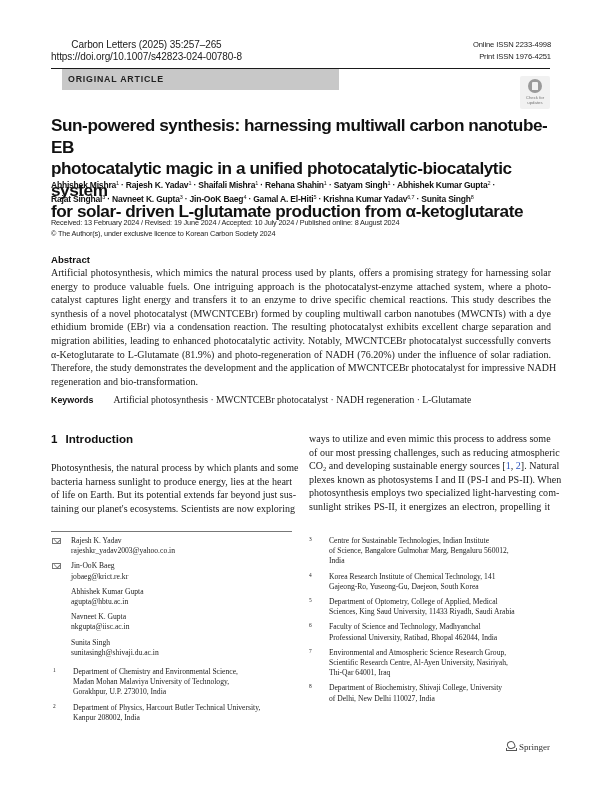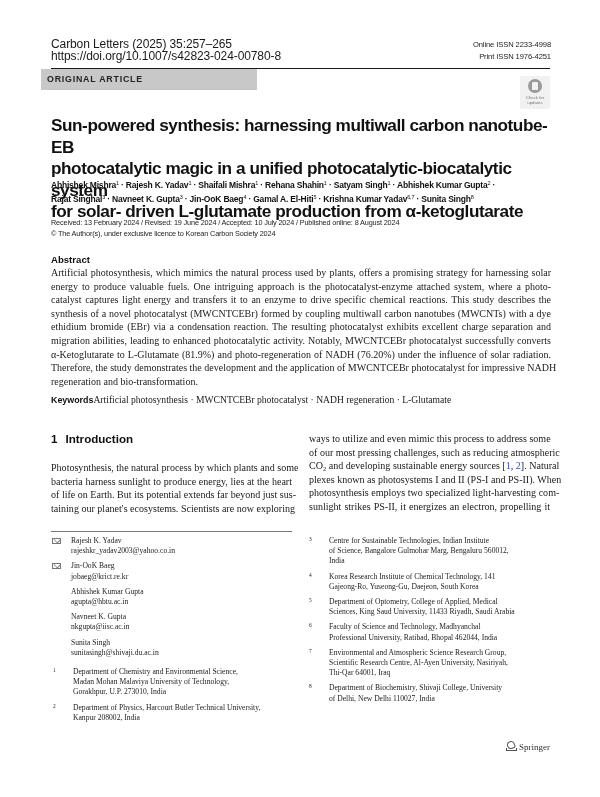--- a/index.html
+++ b/index.html
@@ -7,7 +7,7 @@
   .sans { font-family: "Liberation Sans", "DejaVu Sans", sans-serif; }
   .serif { font-family: "Liberation Serif", "DejaVu Serif", serif; }
 
-  .hdr-left { position: absolute; left: 51px; top: 39px; font-size: 12px; line-height: 11.5px; letter-spacing: -0.1px; }
+  .hdr-left { position: absolute; left: 51px; top: 39px; font-size: 10px; line-height: 11.5px; letter-spacing: -0.1px; text-align: center; }
   .hdr-right { position: absolute; right: 49px; top: 39px; font-size: 7.6px; line-height: 11.5px; text-align: right; letter-spacing: -0.1px; }
   .hdr-rule { position: absolute; left: 51px; top: 68px; width: 499px; height: 1.2px; background: #1a1a1a; }
   .article-type { position: absolute; left: 41px; top: 69px; width: 216px; height: 21px; background: #c8c8c8; }

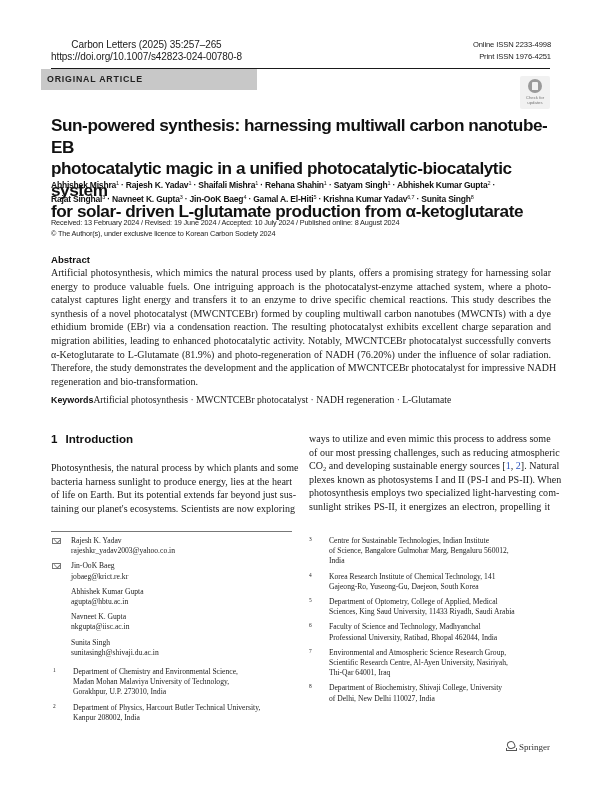--- a/index.html
+++ b/index.html
@@ -10,7 +10,7 @@
   .hdr-left { position: absolute; left: 51px; top: 39px; font-size: 10px; line-height: 11.5px; letter-spacing: -0.1px; text-align: center; }
   .hdr-right { position: absolute; right: 49px; top: 39px; font-size: 7.6px; line-height: 11.5px; text-align: right; letter-spacing: -0.1px; }
   .hdr-rule { position: absolute; left: 51px; top: 68px; width: 499px; height: 1.2px; background: #1a1a1a; }
-  .article-type { position: absolute; left: 41px; top: 69px; width: 216px; height: 21px; background: #c8c8c8; }
+  .article-type { position: absolute; left: 62px; top: 69px; width: 277px; height: 21px; background: #c8c8c8; }
   .article-type span { position: absolute; left: 6px; top: 5px; font-size: 8.8px; font-weight: bold; letter-spacing: 0.8px; color: #222; }
 
   .cfu { position: absolute; left: 520px; top: 76px; width: 30px; height: 33px; background: #f1f1f1; border-radius: 2px; }

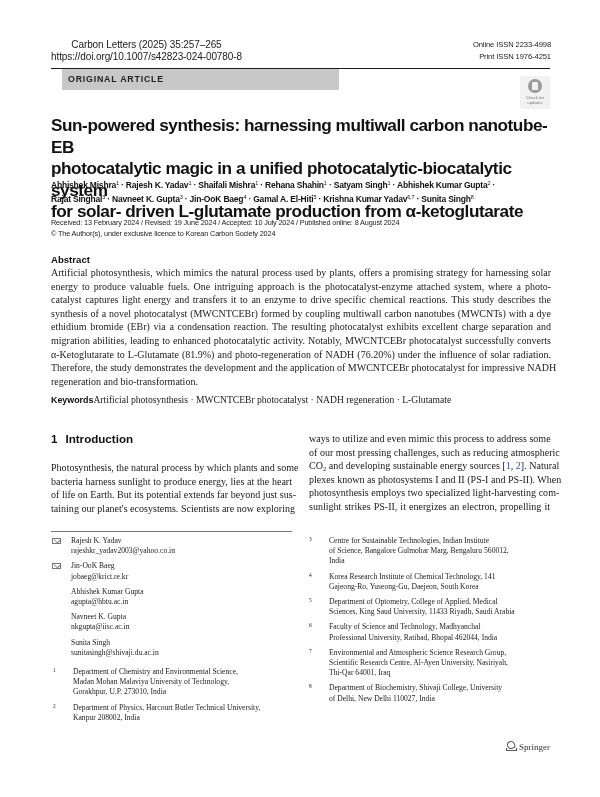--- a/index.html
+++ b/index.html
@@ -31,7 +31,7 @@
   .abs-body .ln.last { text-align-last: left; }
 
   .kw { position: absolute; left: 51px; top: 394px; font-size: 9.6px; }
-  .kw .k { font-family: "Liberation Sans", sans-serif; font-weight: bold; font-size: 8.9px; margin-right: 0; color: #111; }
+  .kw .k { font-family: "Liberation Sans", sans-serif; font-weight: bold; font-size: 8.9px; margin-right: 20px; color: #111; }
 
   .sec-head { position: absolute; left: 51px; top: 432px; font-size: 11.6px; font-weight: bold; color: #111; }
   .sec-head .num { margin-right: 8px; }

